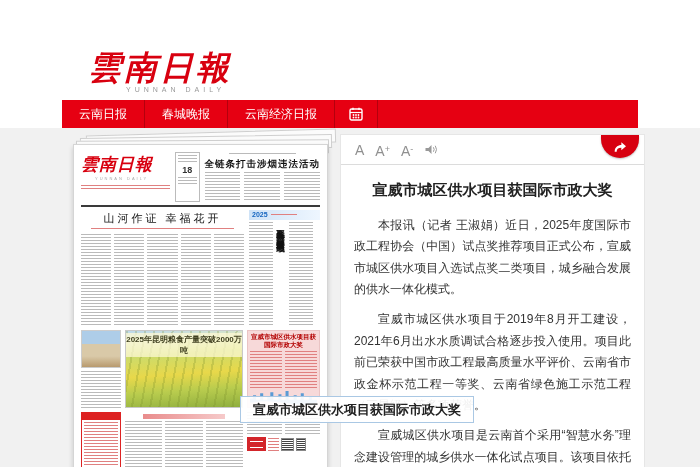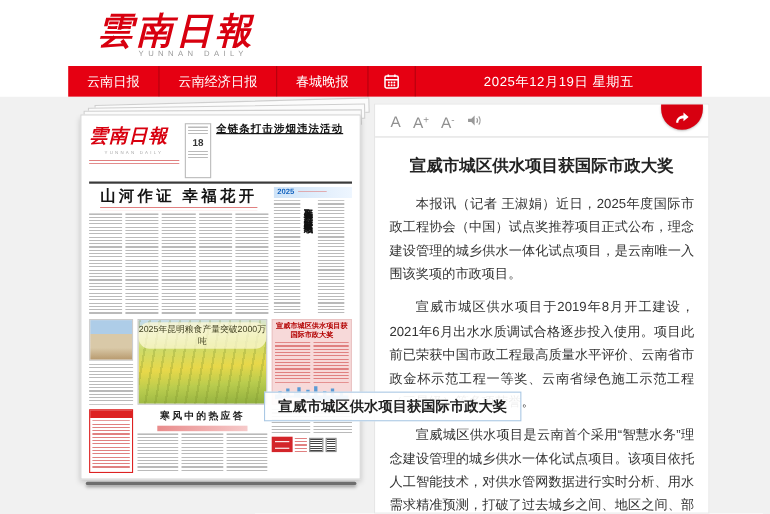--- a/index.html
+++ b/index.html
@@ -5,7 +5,7 @@
   * { margin:0; padding:0; box-sizing:border-box; }
   html,body { width:700px; height:467px; overflow:hidden; background:#fff;
     font-family:"Liberation Sans","DejaVu Sans",sans-serif; }
-  .canvas { position:relative; width:700px; height:356px; background:#fff; }
+  .canvas { position:relative; width:700px; height:356px; background:#fff;margin-top:40px; }
 
   
   .logo { position:absolute; left:88px; top:6px; width:220px; height:54px; }

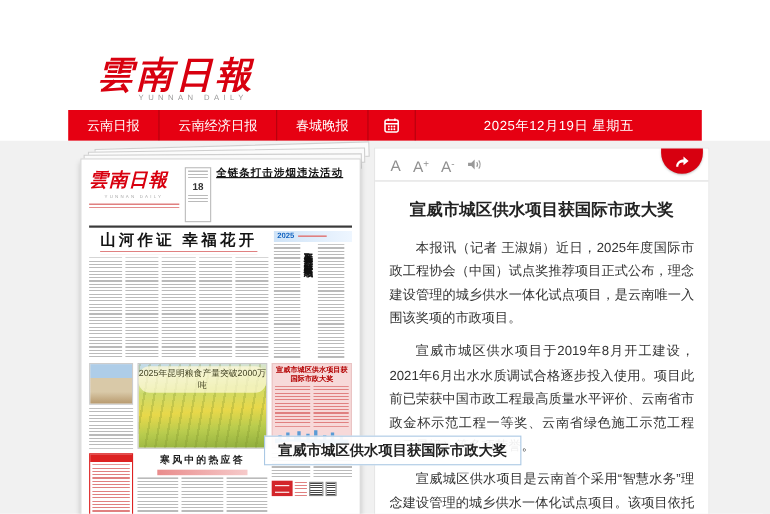--- a/index.html
+++ b/index.html
@@ -161,8 +161,8 @@
 
   <div class="nav">
     <div class="nav-item">云南日报</div>
+    <div class="nav-item">春城晚报</div>
     <div class="nav-item">云南经济日报</div>
-    <div class="nav-item">春城晚报</div>
     <div class="nav-cal">
       <svg width="14" height="14" viewBox="0 0 14 14">
         <rect x="1" y="2" width="12" height="11" rx="1.5" fill="none" stroke="#fff" stroke-width="1.4"></rect>

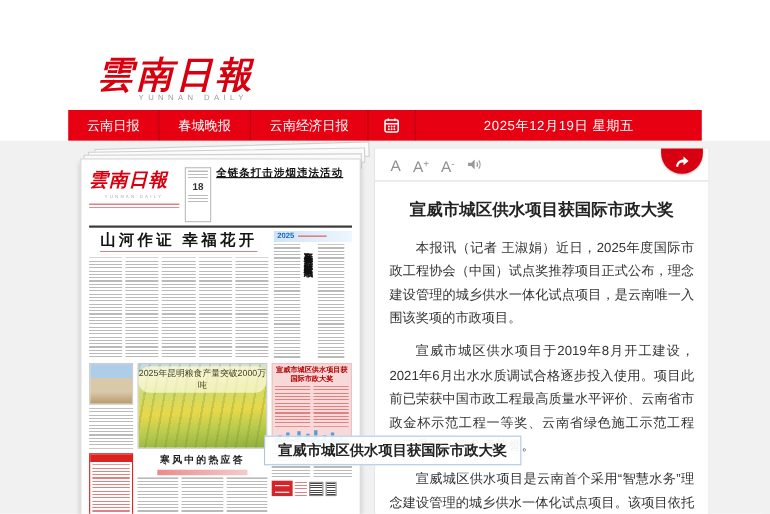--- a/index.html
+++ b/index.html
@@ -177,7 +177,6 @@
           <circle cx="9.5" cy="10.5" r=".9" fill="#fff"></circle>
       </svg>
     </div>
-    <div class="nav-date">2025年12月19日 星期五</div>
   </div>
 
   <div class="content-bg"></div>

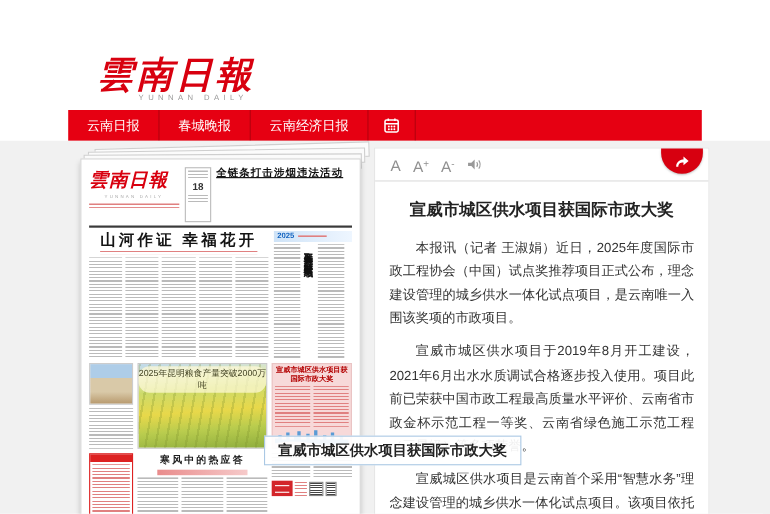--- a/index.html
+++ b/index.html
@@ -48,7 +48,7 @@
   .m-date { width:25px; border:1px solid #bbb; padding:2px 2px; display:flex; flex-direction:column; gap:2px; align-items:stretch; }
   .m-date .d { font-size:9px; font-weight:bold; color:#333; text-align:center; line-height:10px; }
   .m-date .s { height:8px; }
-  .m-head { flex:1; display:flex; flex-direction:row;text-decoration:underline; }
+  .m-head { flex:1; display:flex; flex-direction:column; }
   .m-kicker { height:3px; width:58%; margin:1px auto 2px; }
   .m-headline { font-size:9.5px; font-weight:bold; color:#101010; text-align:center;
     letter-spacing:1px; line-height:11px; white-space:nowrap; }

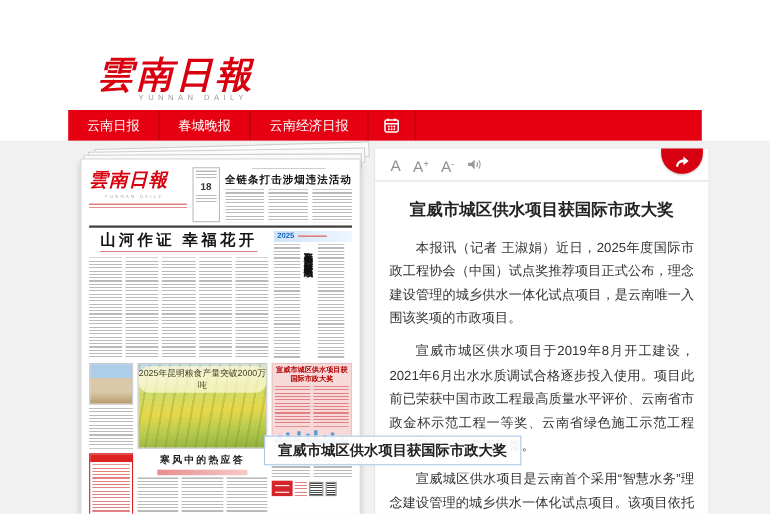--- a/index.html
+++ b/index.html
@@ -59,7 +59,7 @@
   
   .row2 { display:flex; gap:5px; }
   .r2-left { width:163px; }
-  .big-headline { font-size:14px; font-weight:bold; color:#141414; text-align:center;
+  .big-headline { font-size:11px; font-weight:normal; color:#141414; text-align:center;
     letter-spacing:3px; white-space:nowrap; line-height:16px; }
   .sub-red { height:3px; width:88%; margin:2px auto 3px; }
   .r2-cols { display:flex; gap:3px; height:92px; }

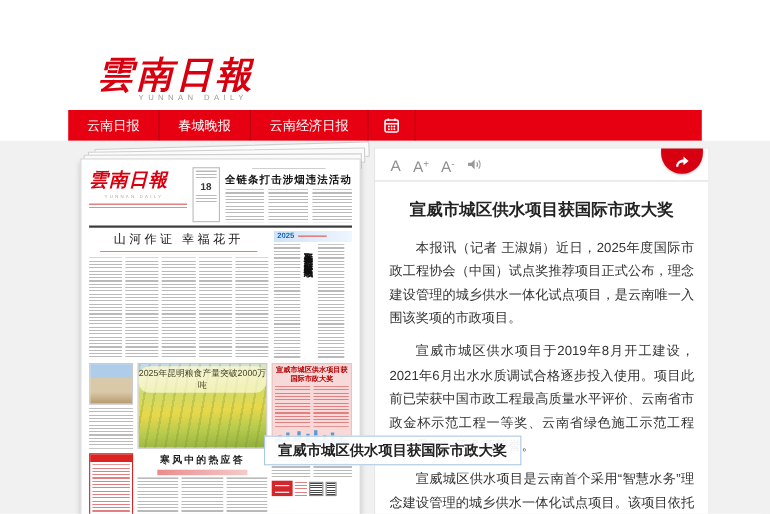--- a/index.html
+++ b/index.html
@@ -315,7 +315,7 @@
 
     <h1 class="art-title">宣威市城区供水项目获国际市政大奖</h1>
     <div class="art-body">
-      <p>本报讯（记者 王淑娟）近日，2025年度国际市政工程协会（中国）试点奖推荐项目正式公布，理念建设管理的城乡供水一体化试点项目，是云南唯一入围该奖项的市政项目。</p>
+      <p>本报讯（记者 王淑娟）近日，2025年度国际市政工程协会（中国）试点奖推荐项目正式公布，宣威市城区供水项目入选试点奖二类项目，城乡融合发展的供水一体化模式。</p>
       <p>宣威市城区供水项目于2019年8月开工建设，2021年6月出水水质调试合格逐步投入使用。项目此前已荣获中国市政工程最高质量水平评价、云南省市政金杯示范工程一等奖、云南省绿色施工示范工程（三星级）等多项荣誉。</p>
       <p>宣威城区供水项目是云南首个采用“智慧水务”理念建设管理的城乡供水一体化试点项目。该项目依托人工智能技术，对供水管网数据进行实时分析、用水需求精准预测，打破了过去城乡之间、地区之间、部门之间水资源管理壁垒，对水资源的利用实现了从城区到乡镇、从“水源头”到“水龙头”一体化、数字化、智慧化管控，构建了以城带乡、城乡融合发展的供水一体化模式，为维护区域水资源可持续发展、提升城乡供水保障能力提供了可借鉴的实践样本。</p>
 

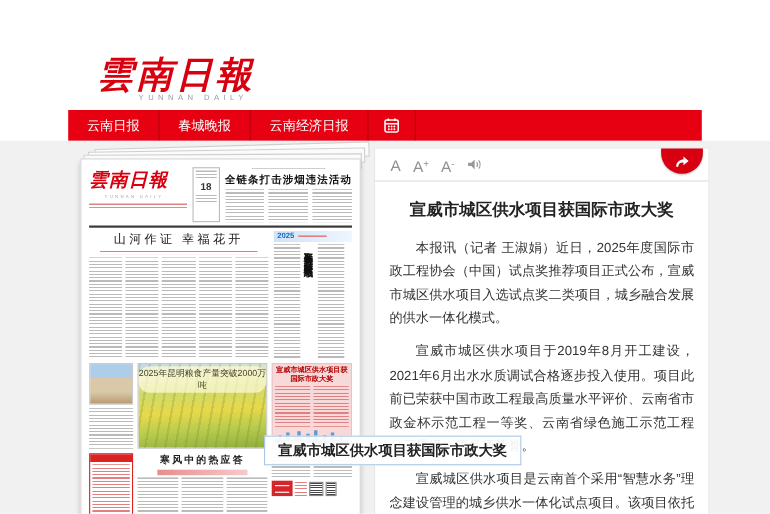--- a/index.html
+++ b/index.html
@@ -82,7 +82,7 @@
   .p-big { flex:1; position:relative; border:1px solid #c8c8c8;
     background:linear-gradient(176deg,#bcd8ee 0%,#dde7c0 14%,#cddb6a 32%,#e8d84a 56%,#b9cc4e 76%,#8fae3e 100%); }
   .p-big .cap { position:absolute; left:0; right:0; top:2px; text-align:center;
-    font-size:8px; font-weight:normal; color:#3f3f1f; background:rgba(255,250,215,.72); padding:1px 0;border-radius:10px; }
+    font-size:8px; font-weight:bold; color:#3f3f1f; background:rgba(255,250,215,.72); padding:1px 0; }
   .p-big .terrace { position:absolute; inset:0;
     background:repeating-linear-gradient(100deg, rgba(120,140,40,.25) 0 2px, transparent 2px 9px); }
   .pink { width:73px; background:#f7d9d9; border:1px solid #eac4c4; padding:2px; display:flex; flex-direction:column; }

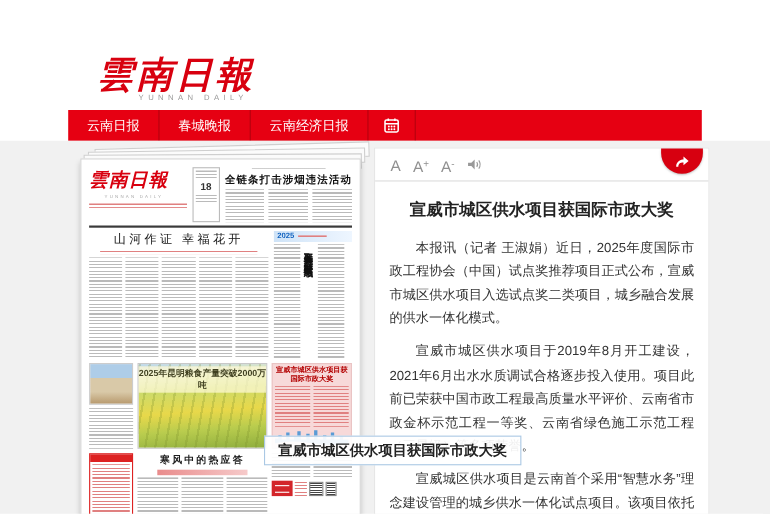--- a/index.html
+++ b/index.html
@@ -266,7 +266,6 @@
         <div class="bd stripes-red"></div>
       </div>
       <div class="b-mid">
-        <div class="b-mid-headline">寒风中的热应答</div>
         <div class="b-band"></div>
         <div class="b-cols">
           <div class="stripes"></div>

